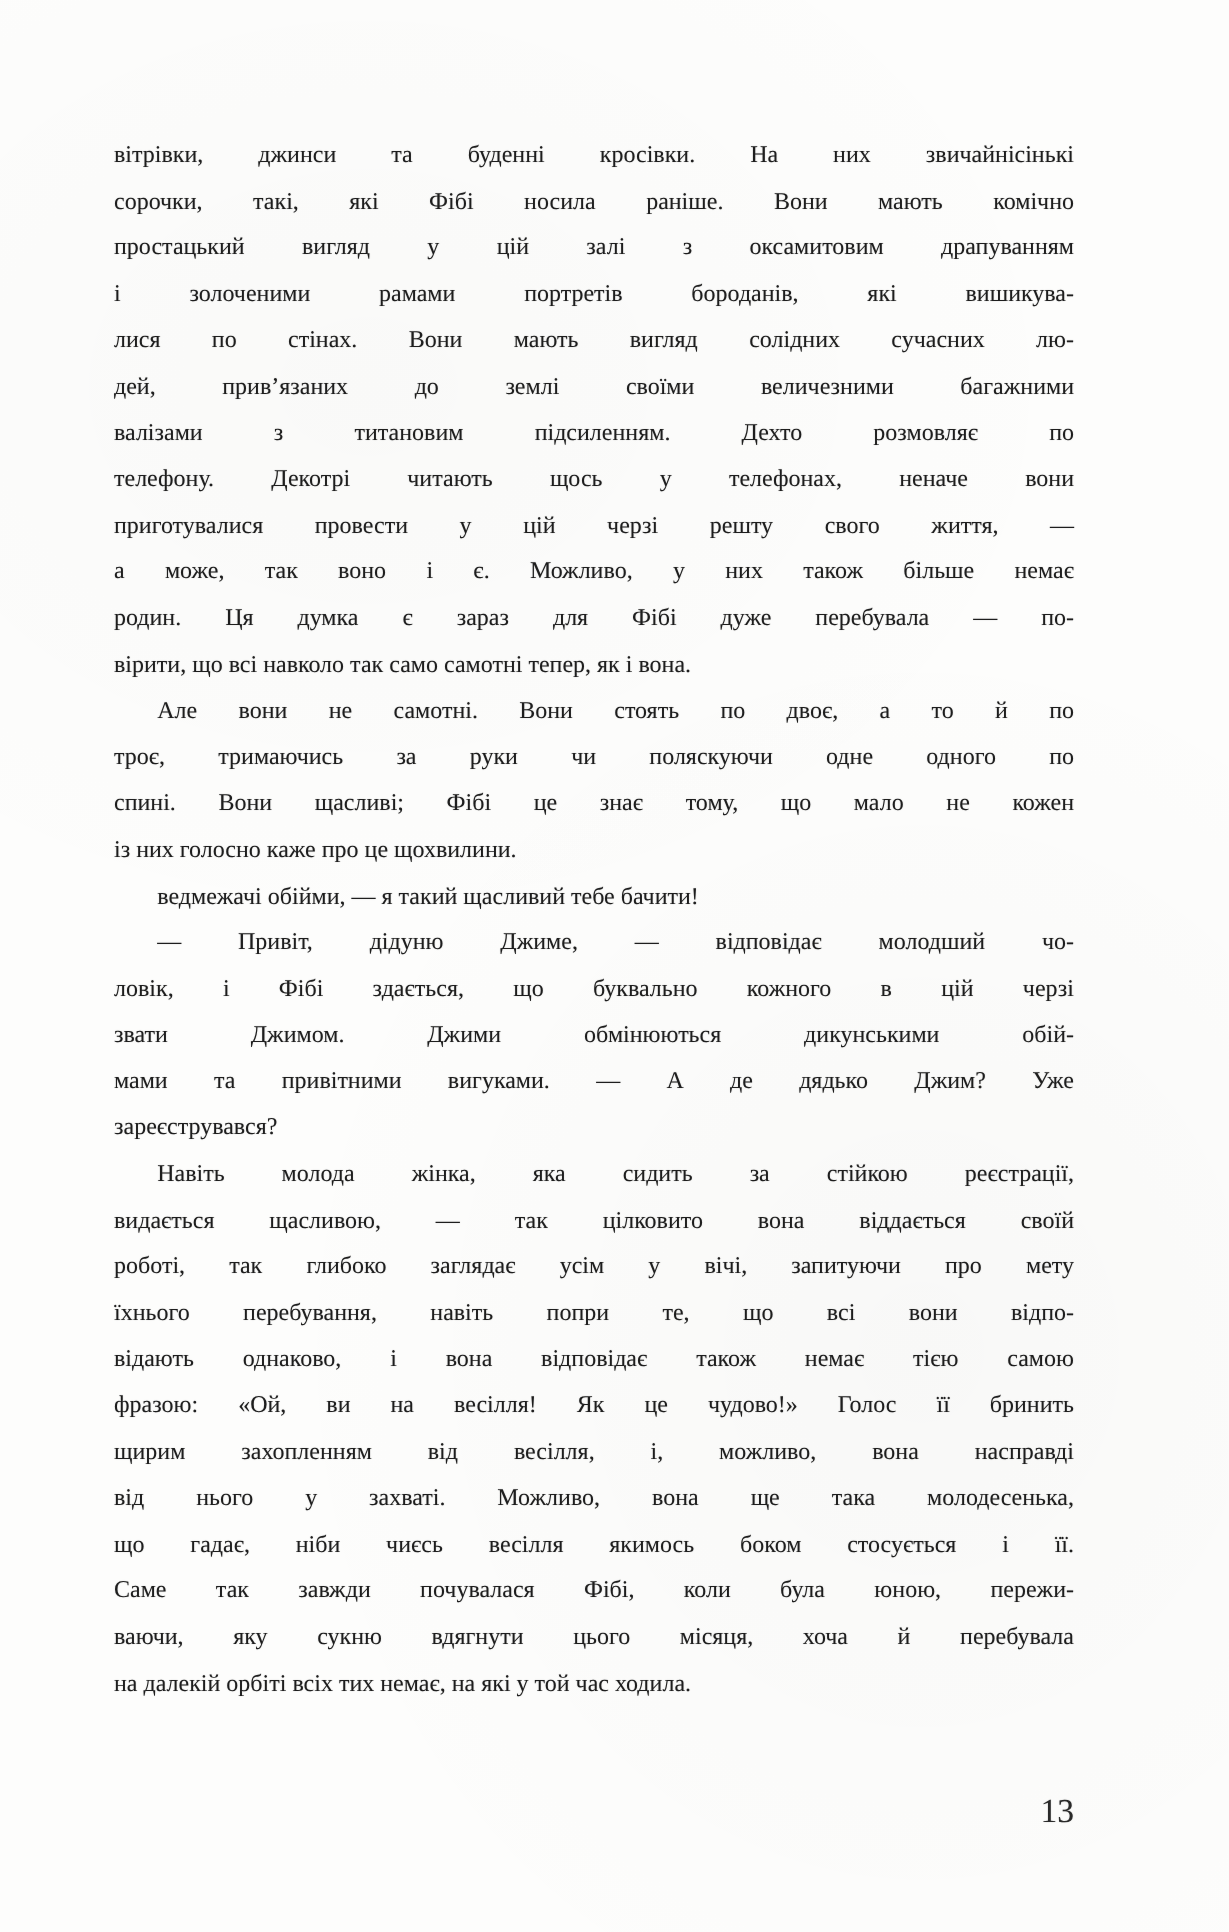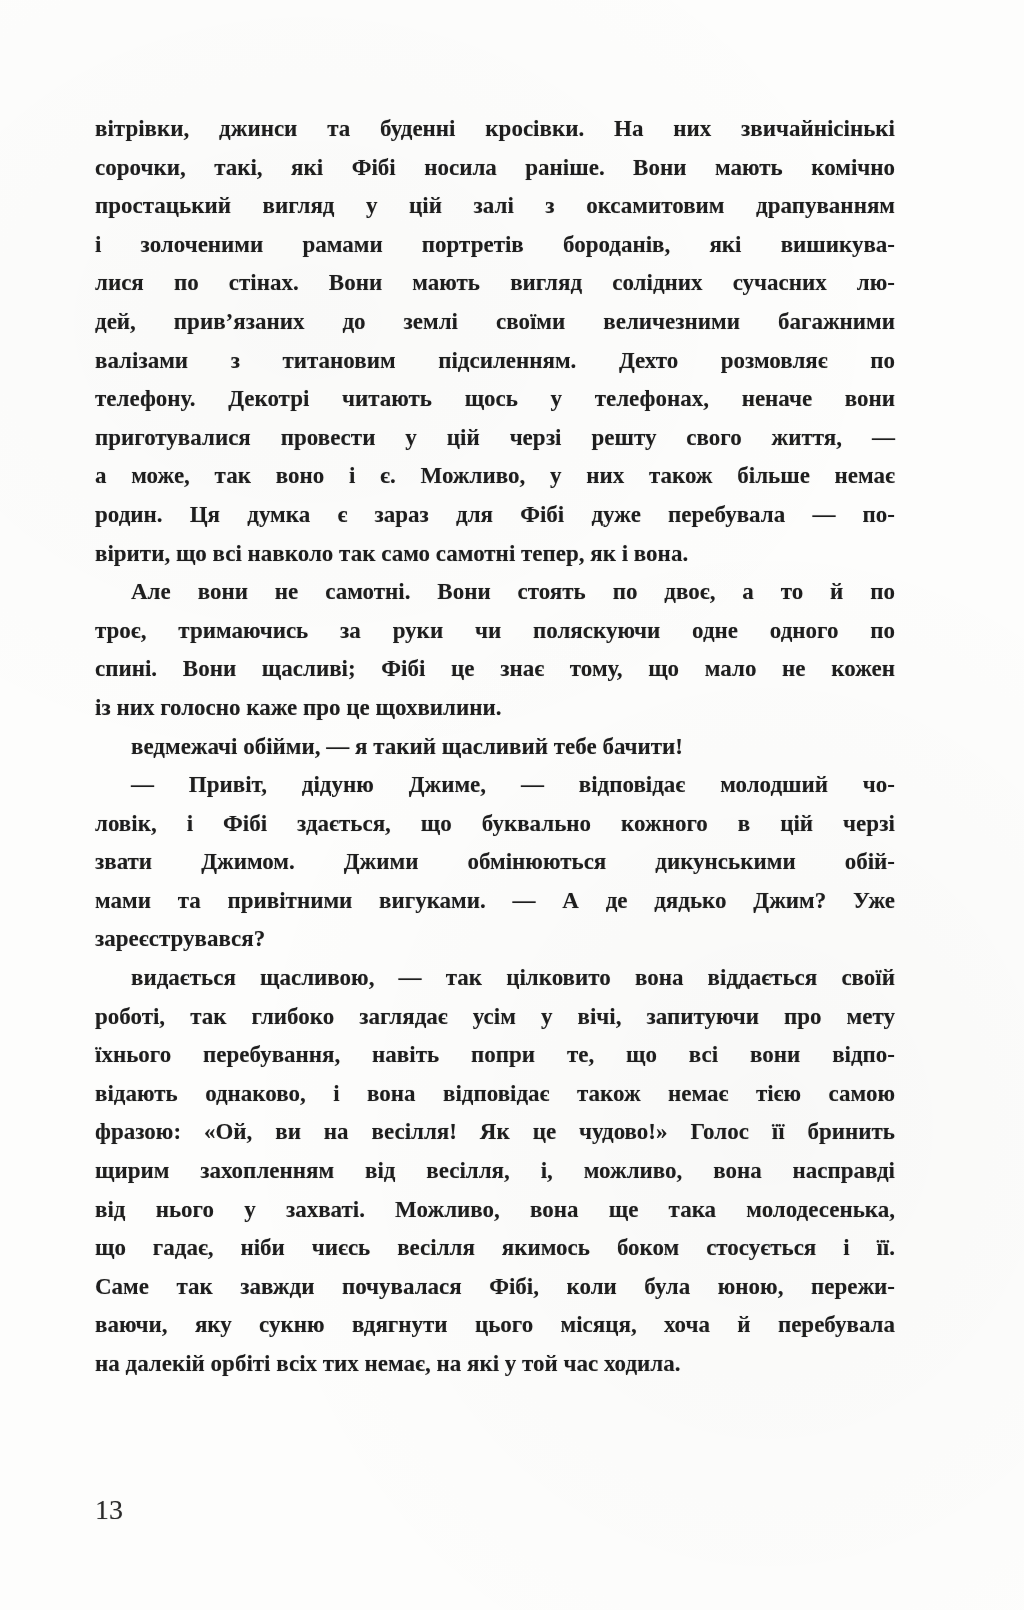--- a/index.html
+++ b/index.html
@@ -28,10 +28,9 @@
     top: 110px;
     width: 800px;
     color: #1e1e1e;
-    font-size: 23px;
+    font-size: 20px;
     line-height: 38.6px;
     text-shadow: 0 0 1px rgba(30,30,30,0.30);
-    font-weight: bold;
   }
   .para {
     margin: 0;

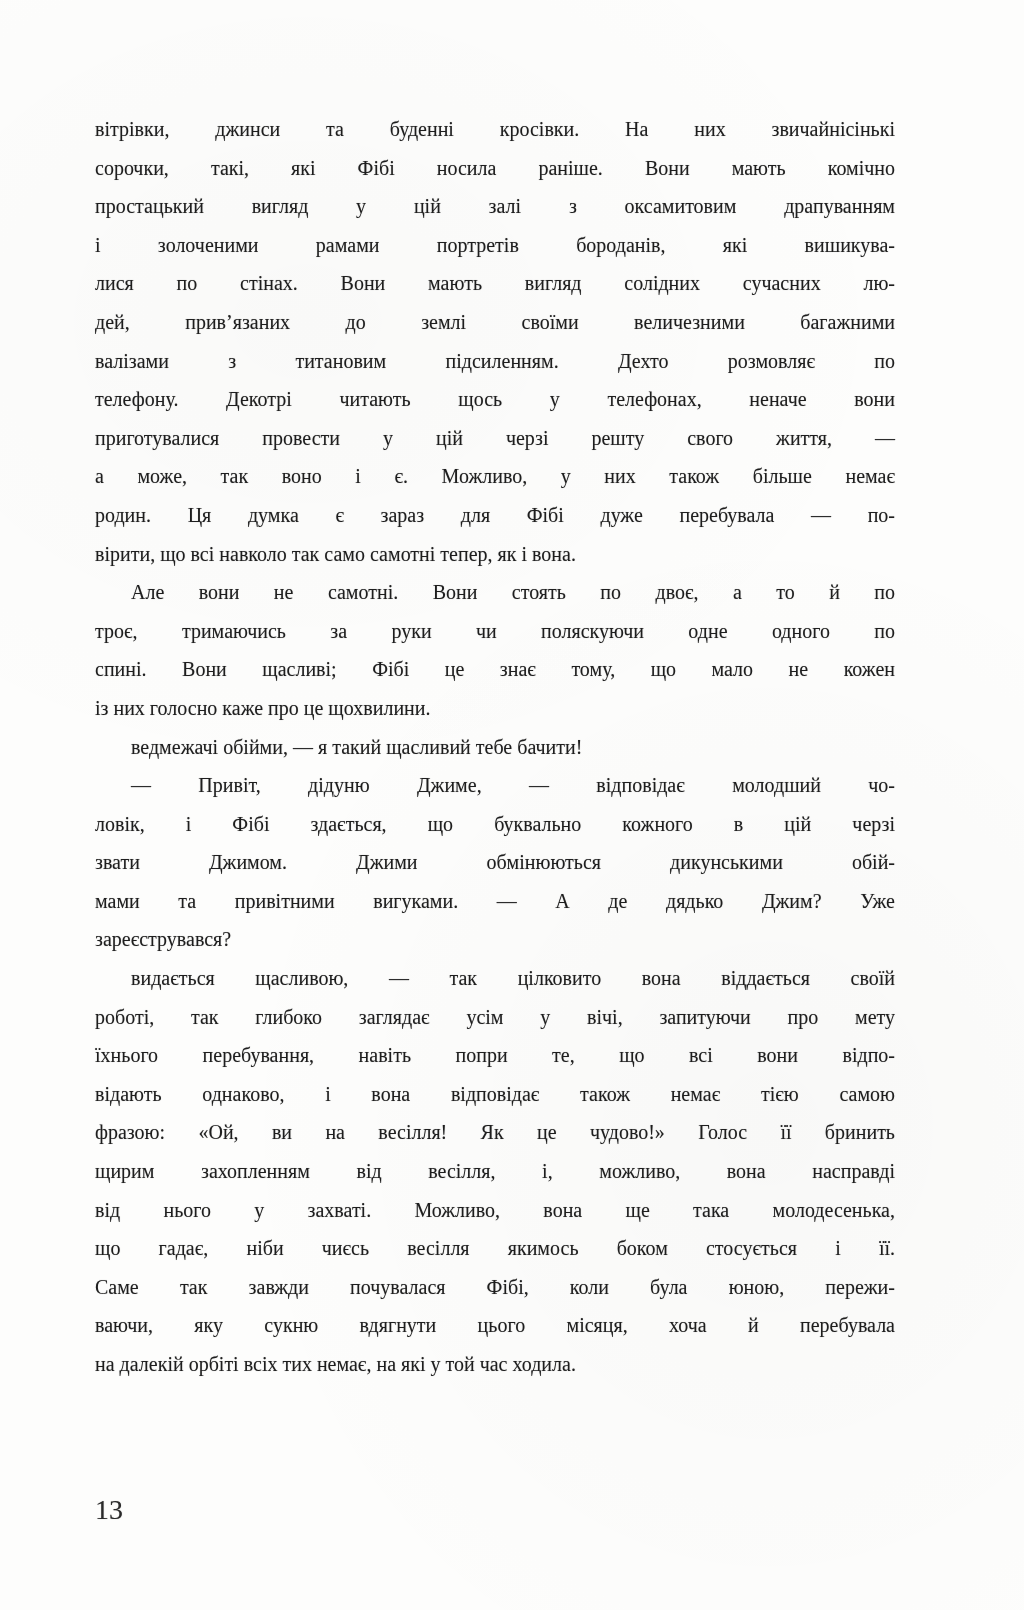--- a/index.html
+++ b/index.html
@@ -97,6 +97,7 @@
         <div class="line last">зареєструвався?</div>
       </div>
       <div class="para indent">
+        <div class="line">Навіть молода жінка, яка сидить за стійкою реєстрації,</div>
         <div class="line">видається щасливою, — так цілковито вона віддається своїй</div>
         <div class="line">роботі, так глибоко заглядає усім у вічі, запитуючи про мету</div>
         <div class="line">їхнього перебування, навіть попри те, що всі вони відпо-</div>

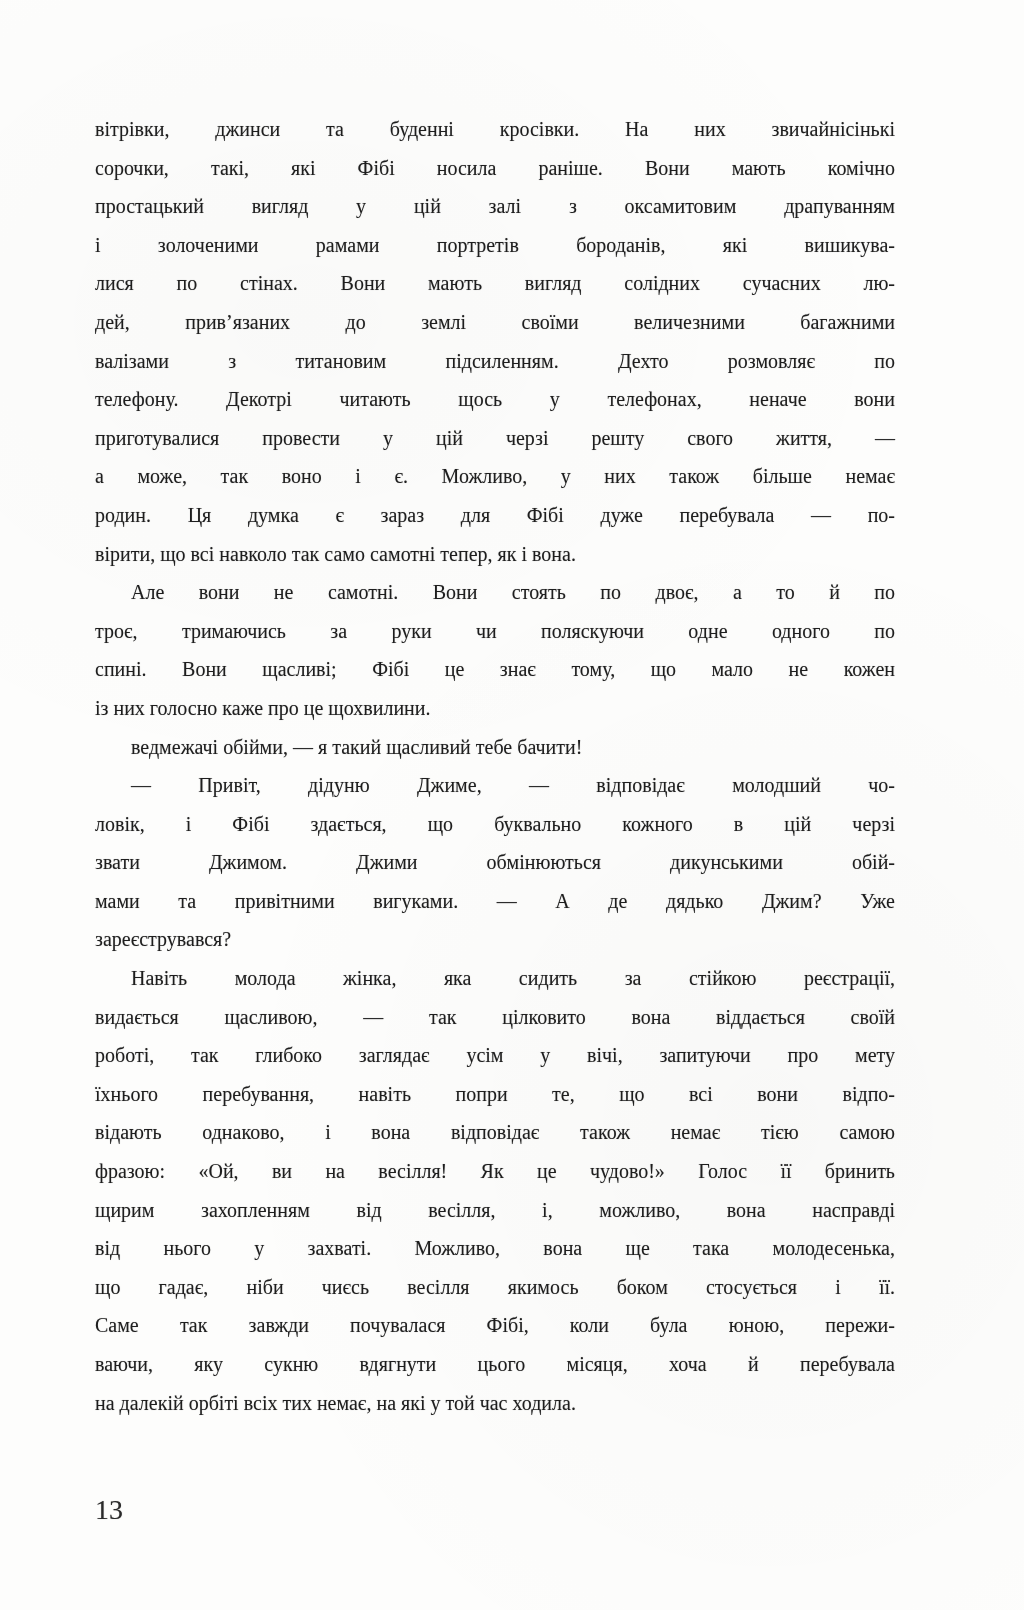--- a/index.html
+++ b/index.html
@@ -54,7 +54,7 @@
     left: 95px;
     top: 1492px;
     width: 800px;
-    text-align: left;
+    text-align: right;
     color: #2a2a2a;
     font-size: 28px;
     line-height: 36px;

